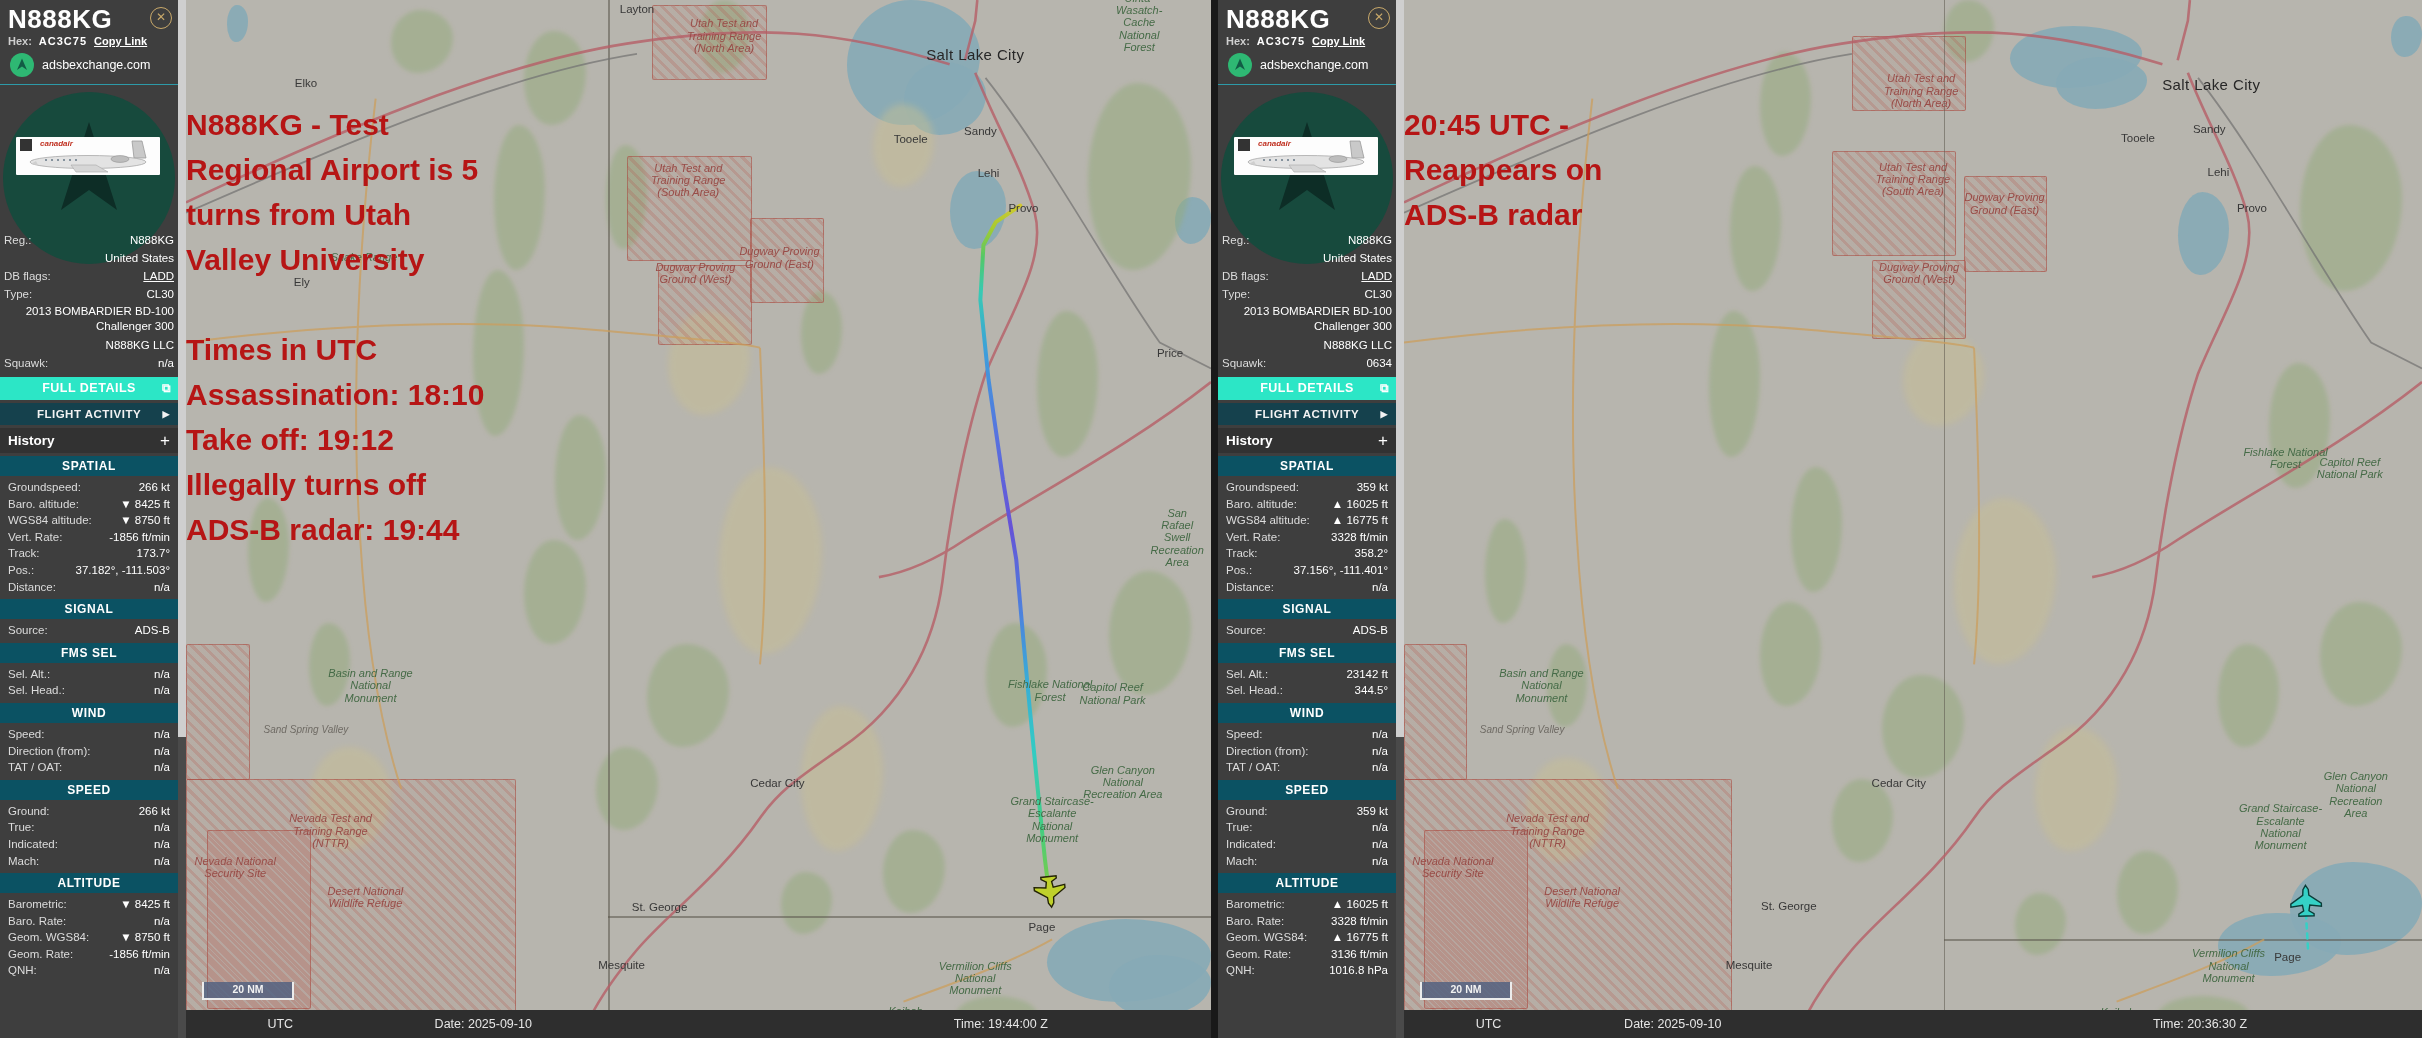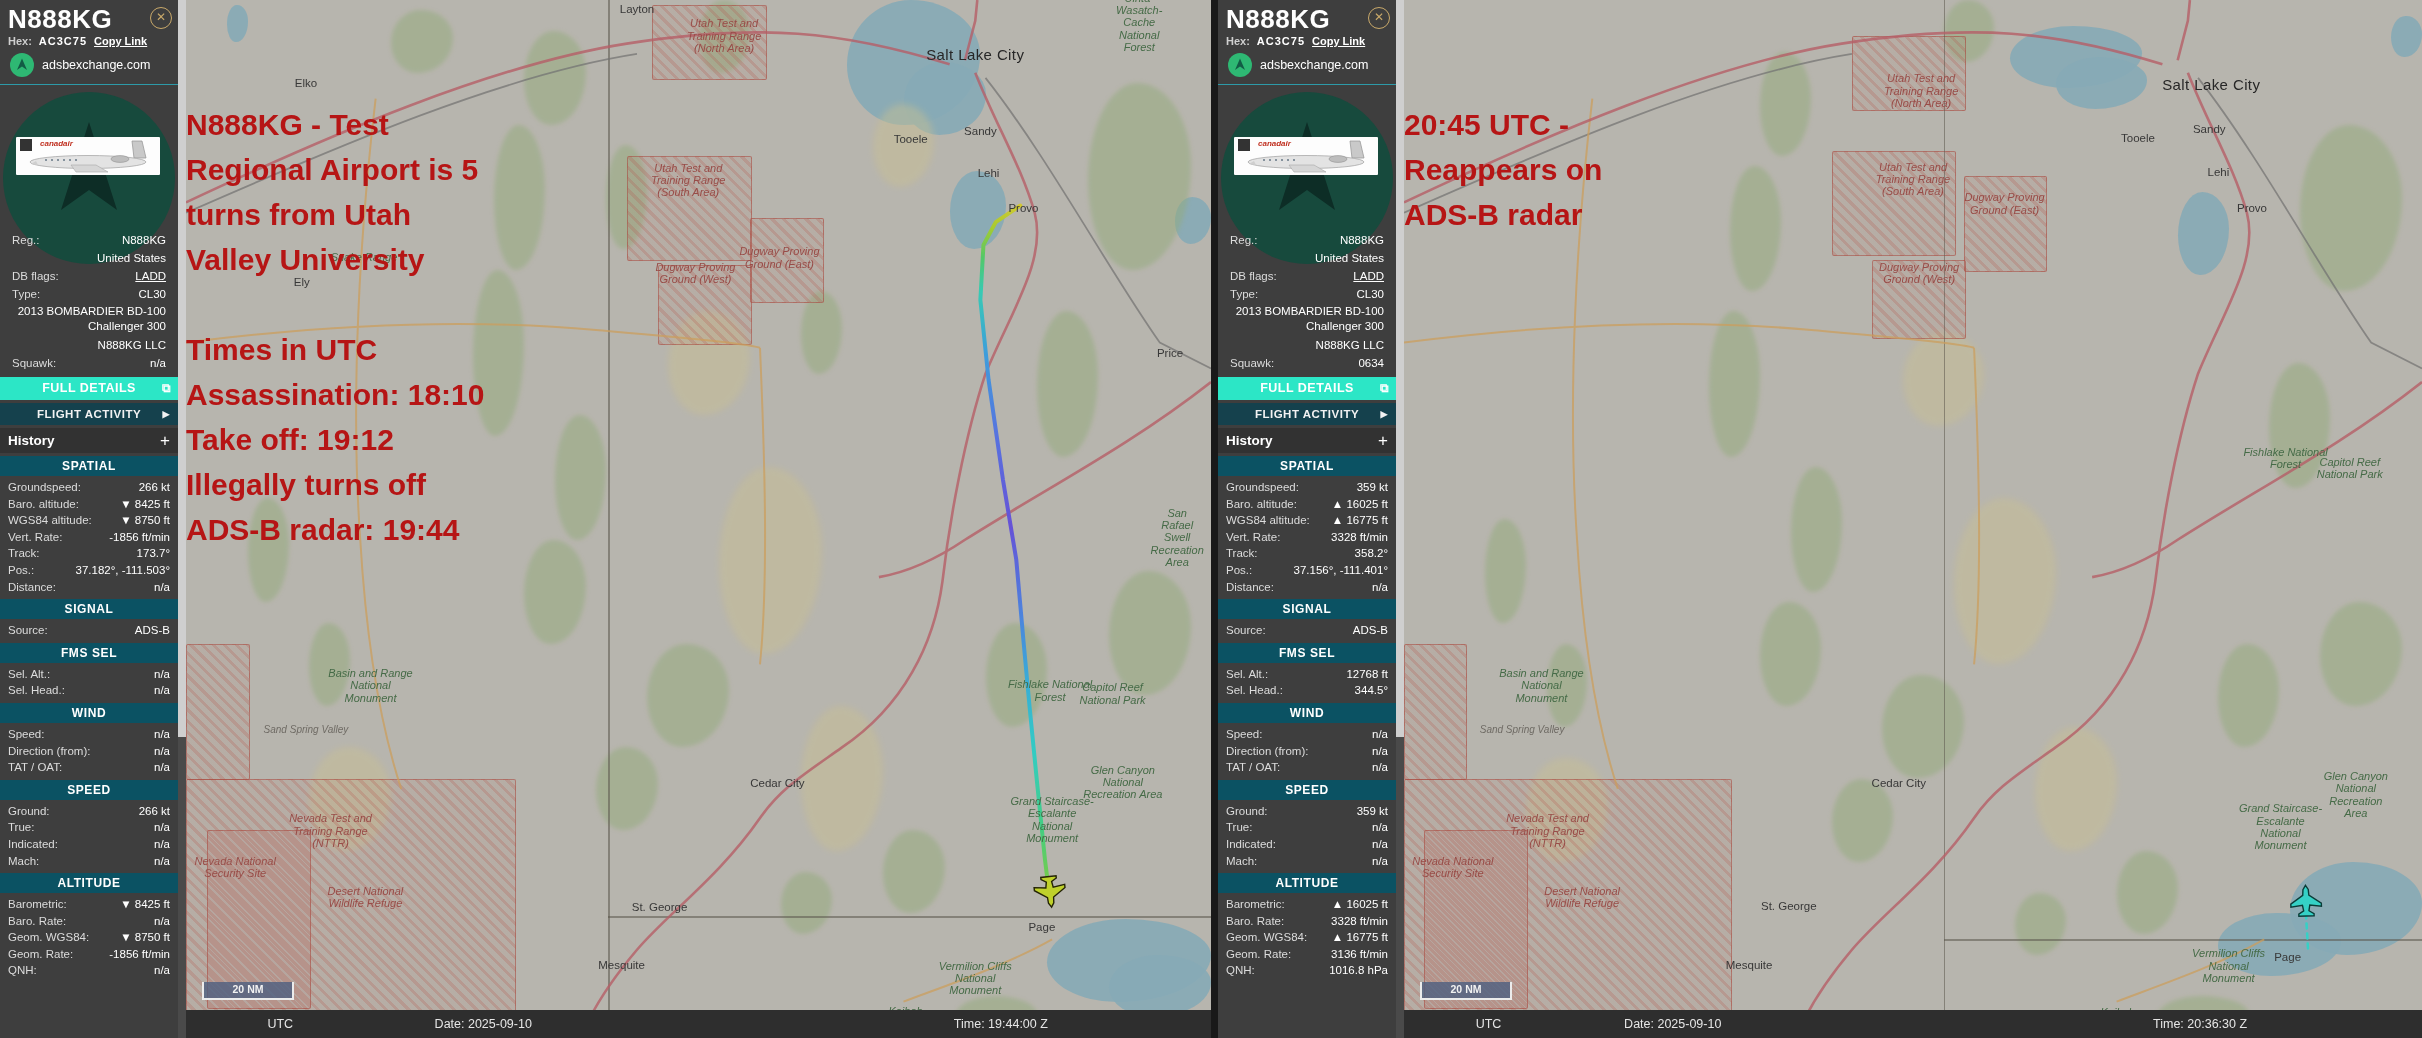--- a/index.html
+++ b/index.html
@@ -24,7 +24,7 @@
   .photo{position:absolute;left:16px;top:52px;width:144px;height:38px;background:#fdfdfd;border-radius:1px;overflow:hidden;}
   .photo .brand{position:absolute;left:24px;top:2px;color:#c03020;font-style:italic;font-size:8px;font-weight:700;}
   .photo .brandbox{position:absolute;left:4px;top:2px;width:12px;height:12px;background:#333;}
-  .info-rows{position:relative;z-index:2;padding:0 12px;}
+  .info-rows{position:relative;z-index:2;padding:0 4px;}
   .irow{display:flex;justify-content:space-between;font-size:11.5px;line-height:18px;}
   .irow .l{color:#dcdcdc;}
   .irow .v{text-align:right;}

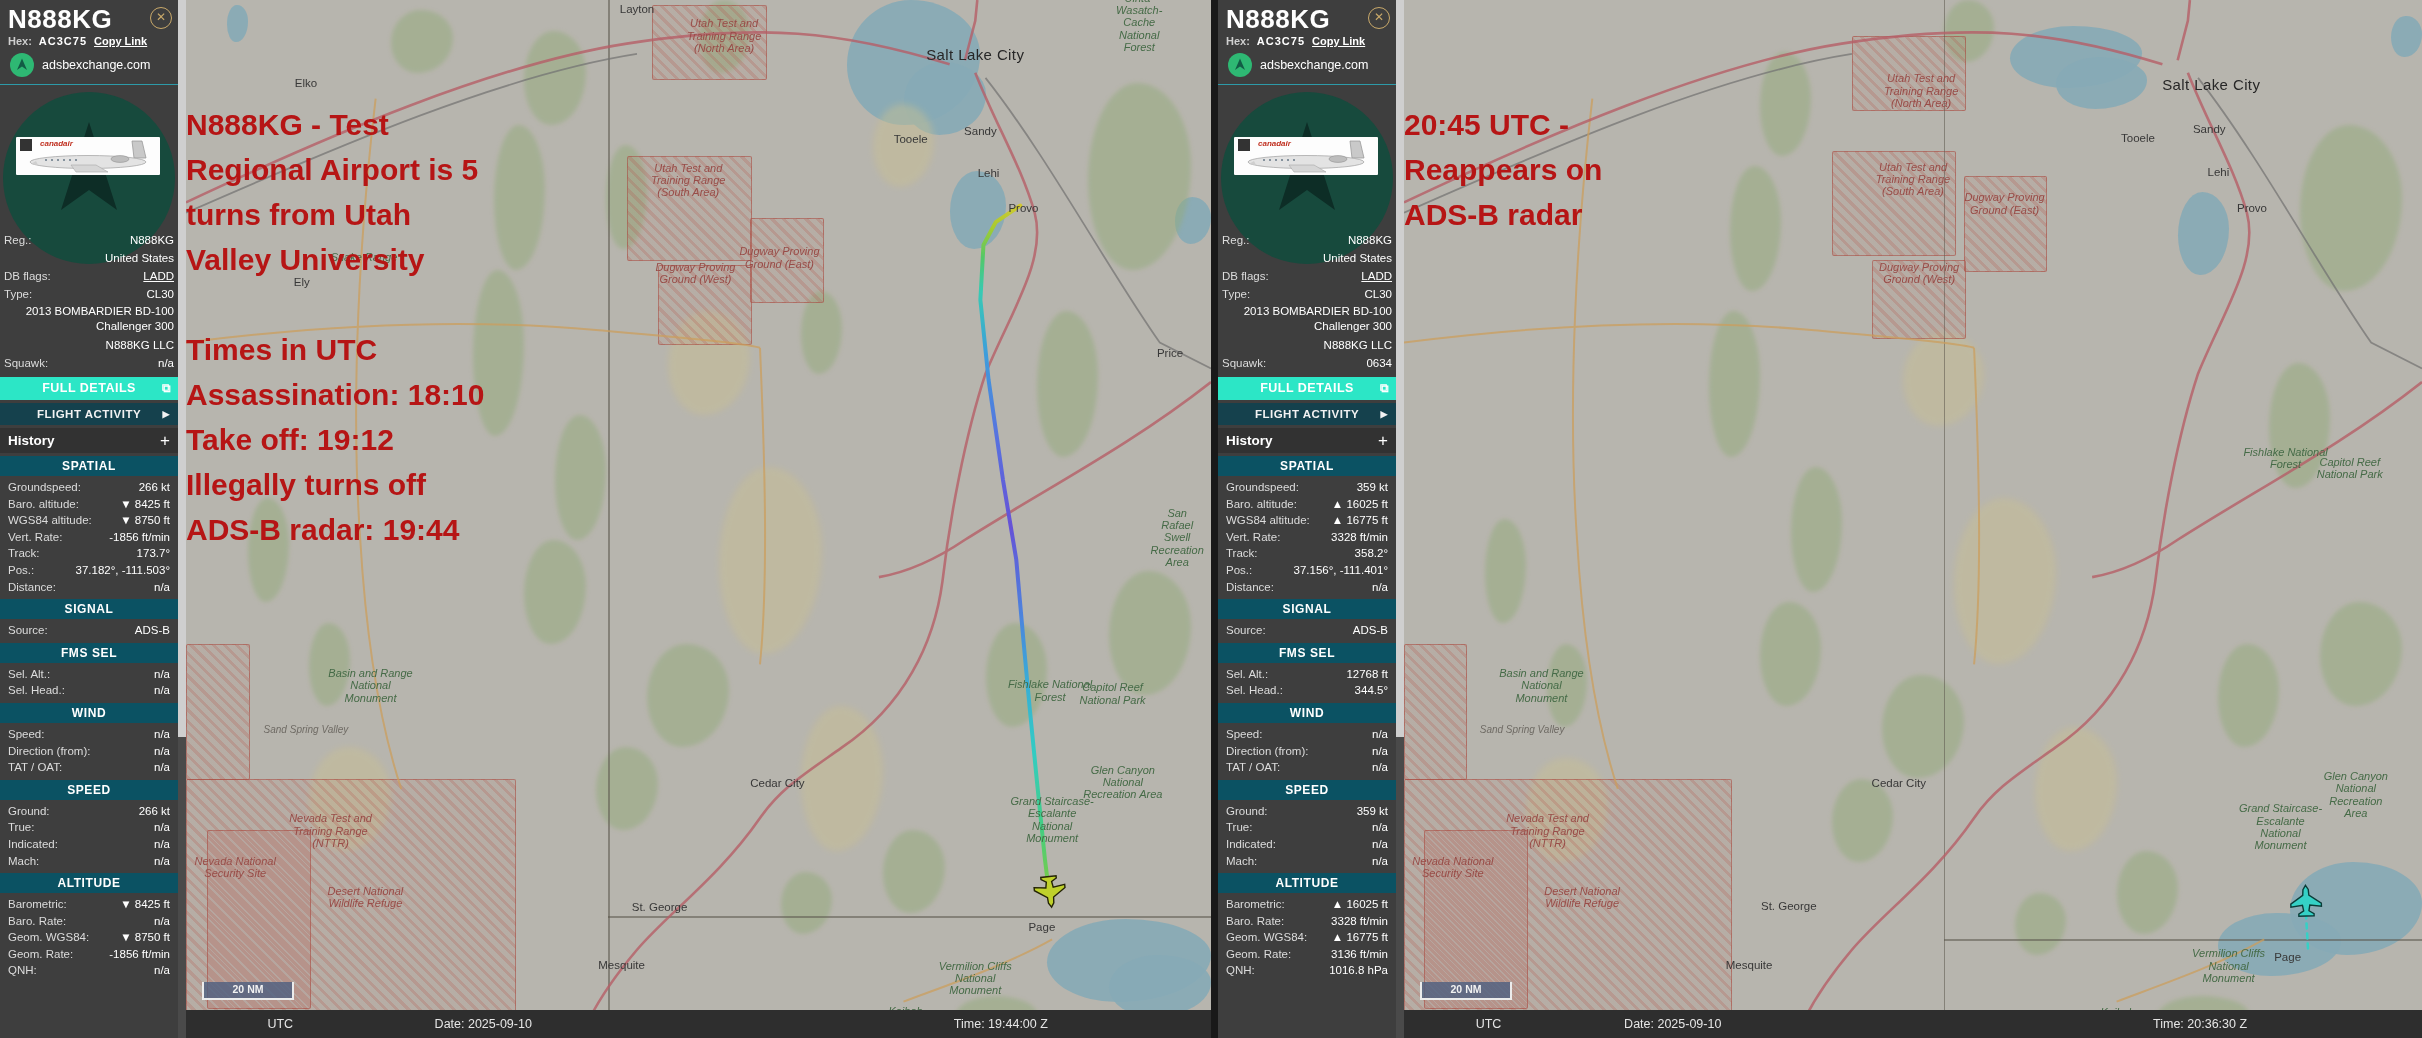--- a/index.html
+++ b/index.html
@@ -572,7 +572,7 @@
 
             <div class="srow">
                   <span class="l">Sel. Alt.:</span>
-                  <span class="v">12768 ft</span>
+                  <span class="v">23142 ft</span>
                 </div>
               <div class="srow">
                   <span class="l">Sel. Head.:</span>

